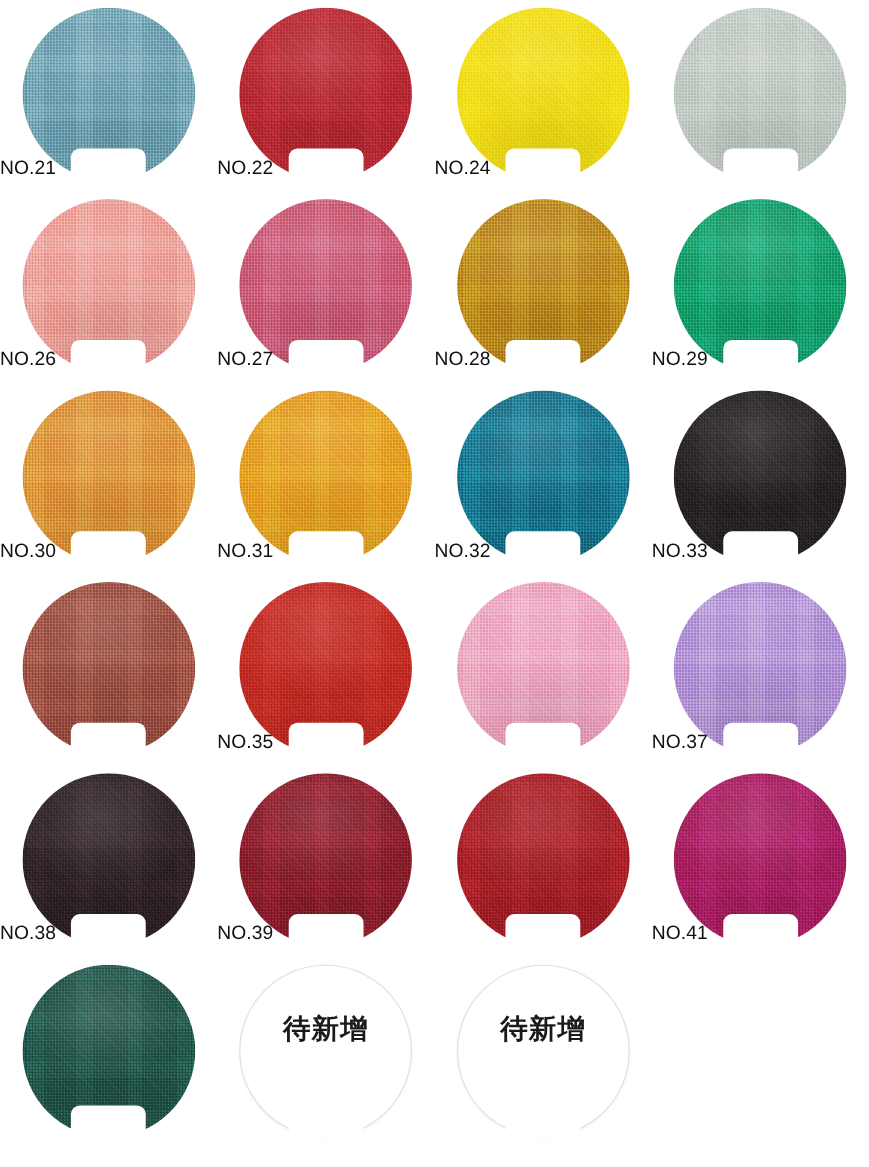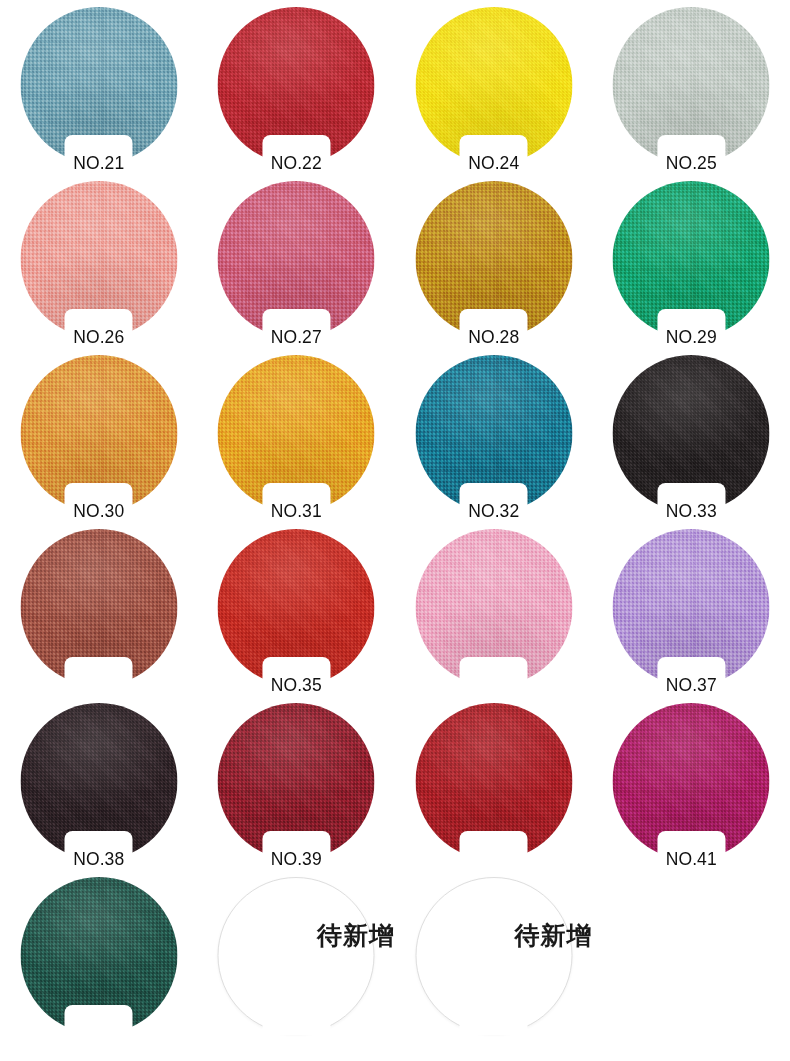--- a/index.html
+++ b/index.html
@@ -112,14 +112,12 @@
     left:0;
     right:0;
     top:137px;
-    text-align:center;
     font-size:17.5px;
     line-height:20px;
     letter-spacing:0.1px;
     color:#111111;
     z-index:4;
     white-space:nowrap;
-    margin-top:11px;
   }
 
   

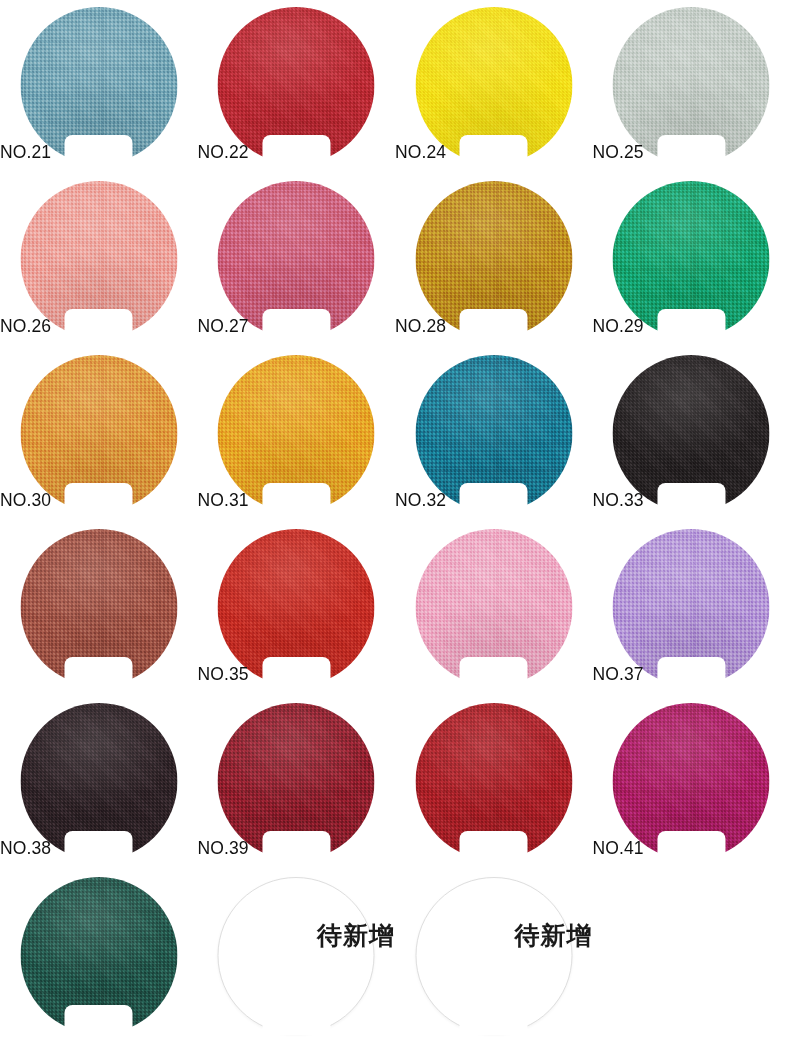--- a/index.html
+++ b/index.html
@@ -167,7 +167,6 @@
           <div class="disc" style="background-color: rgb(195, 204, 198);"></div>
           <div class="notch"></div>
         </div>
-        <div class="label">NO.25</div>
       </div>
       <div class="swatch">
         <div class="disc-wrap">

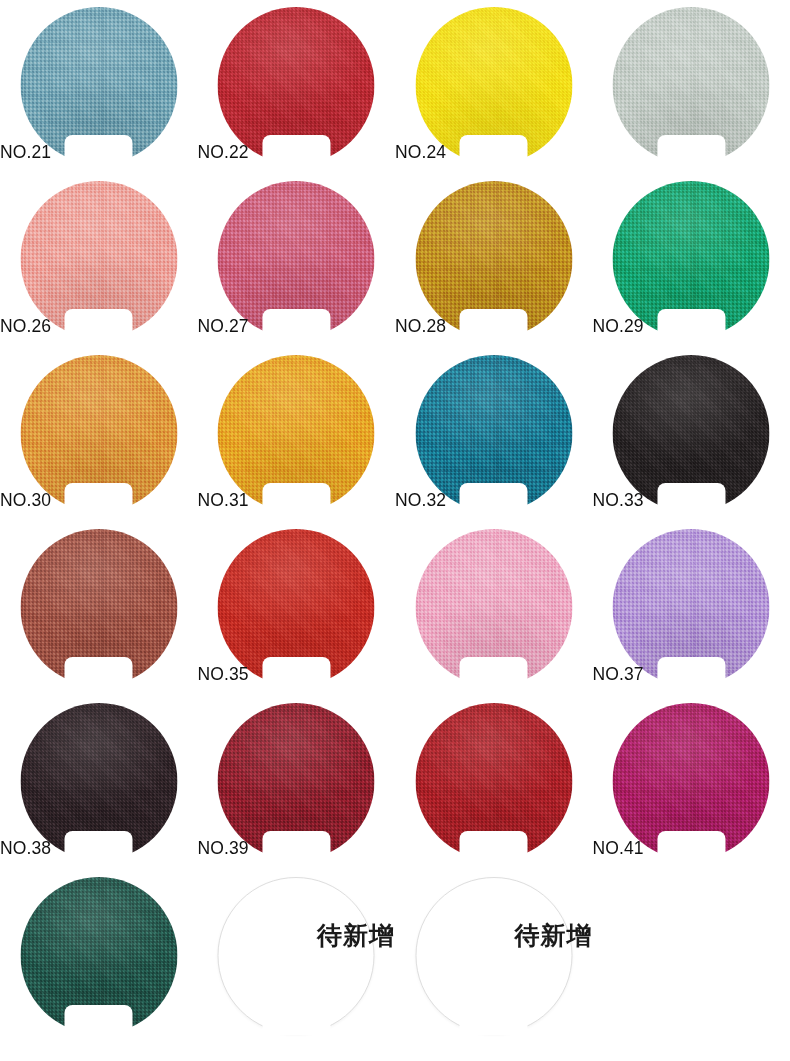--- a/index.html
+++ b/index.html
@@ -126,7 +126,7 @@
     left:0;
     right:0;
     top:46px;
-    text-align:right;
+    text-align:center;
     font-size:25px;
     line-height:30px;
     font-weight:700;

